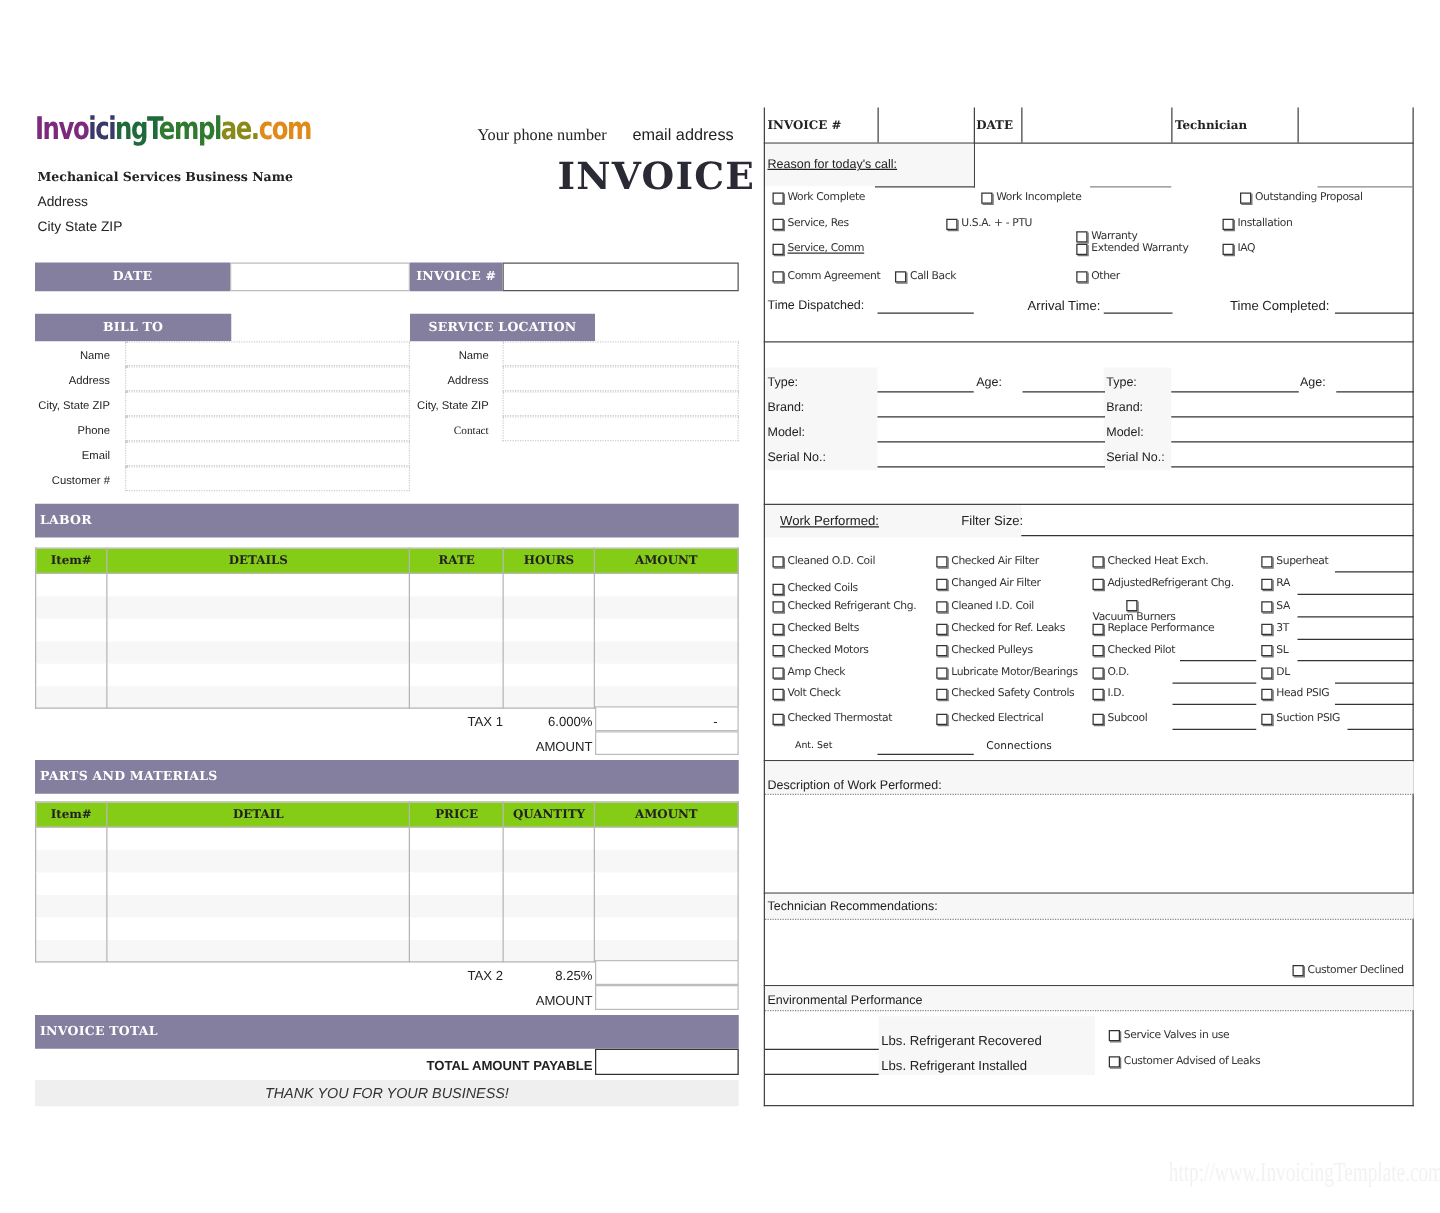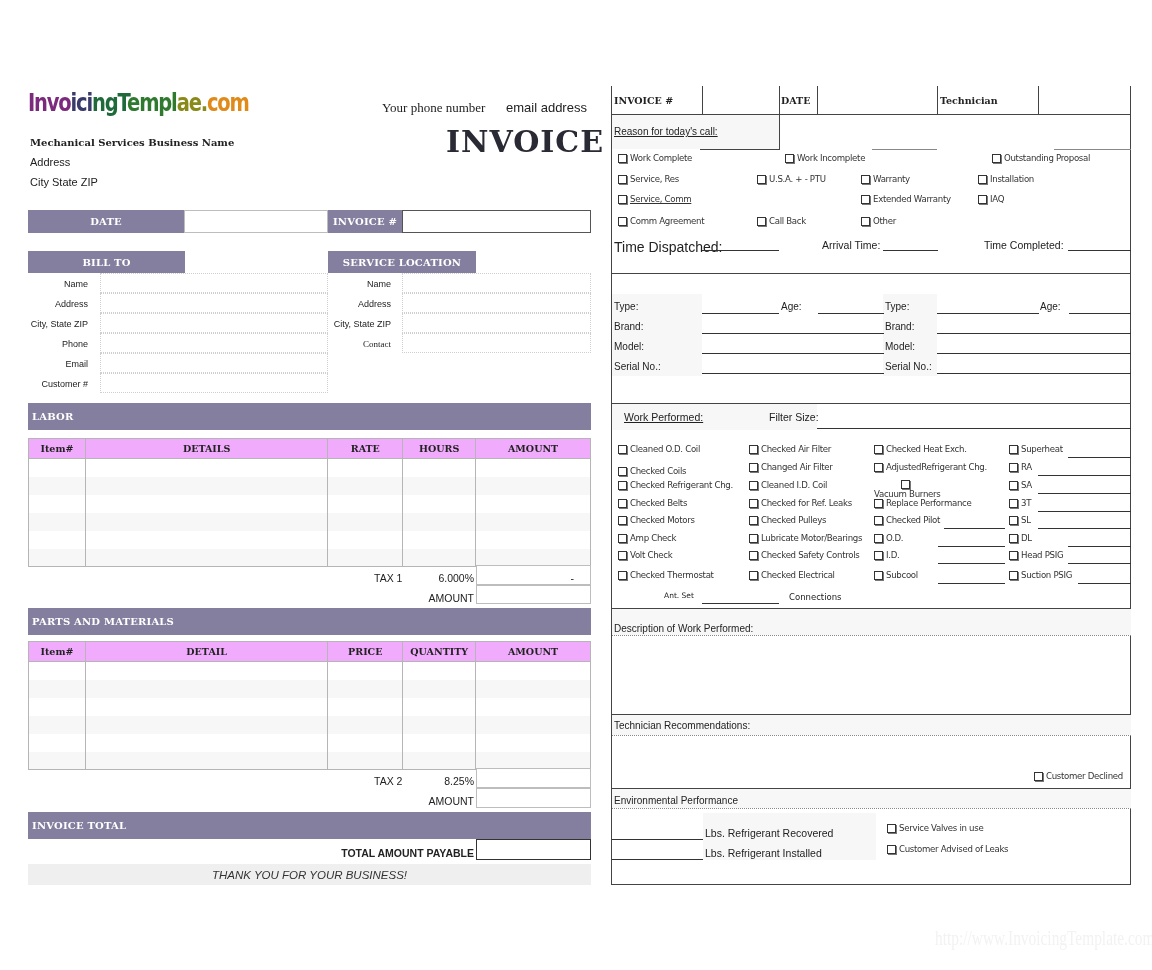--- a/index.html
+++ b/index.html
@@ -251,7 +251,7 @@
       <span class="cb"></span>
       <span>U.S.A. + - PTU</span>
     </div>
-    <div class="cbitem" style="left: 861px; top: 174px;">
+    <div class="cbitem" style="left: 861px; top: 184px;">
       <span class="cb"></span>
       <span>Warranty</span>
     </div>

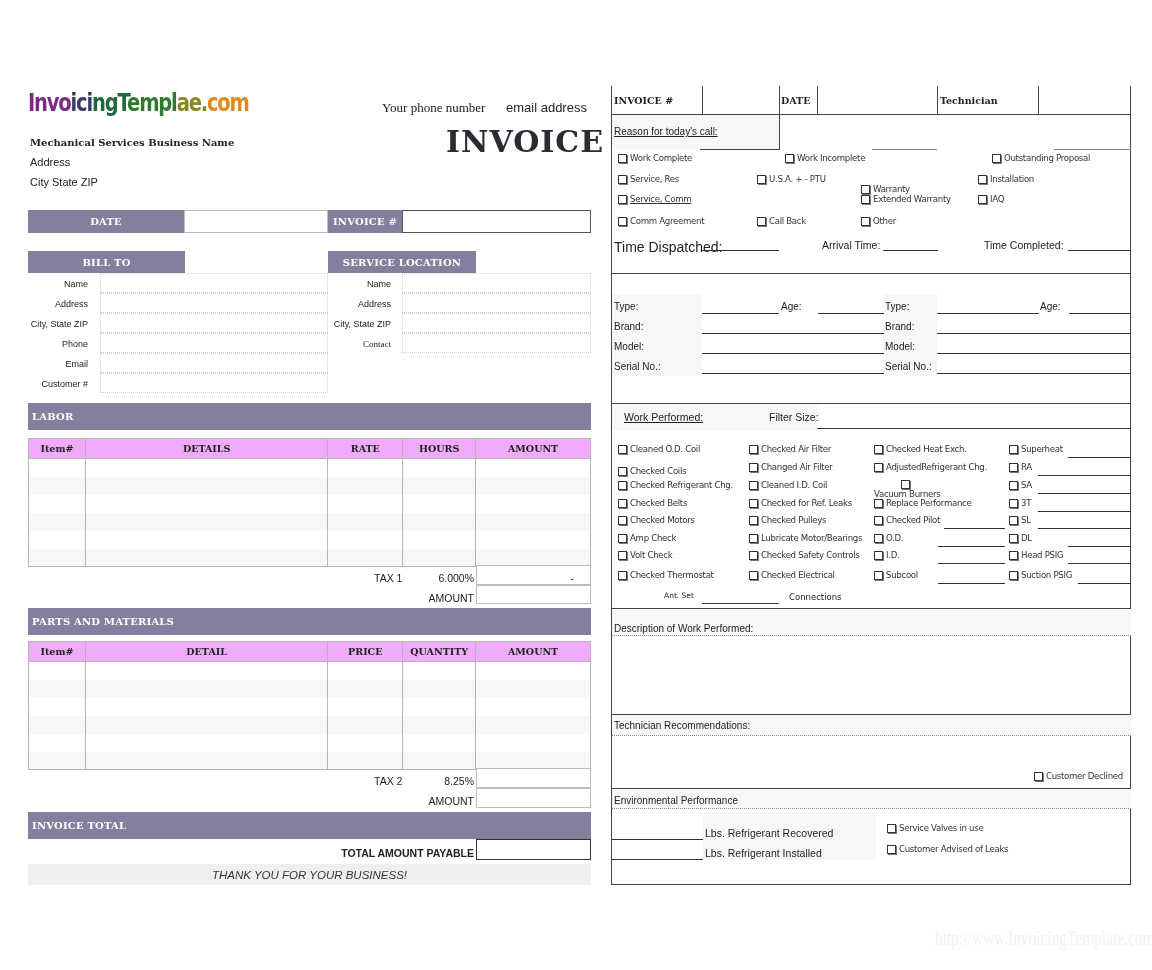--- a/index.html
+++ b/index.html
@@ -275,7 +275,7 @@
       <span class="cb"></span>
       <span>Comm Agreement</span>
     </div>
-    <div class="cbitem" style="left: 757px; top: 216px;">
+    <div class="cbitem" style="left: 716px; top: 216px;">
       <span class="cb"></span>
       <span>Call Back</span>
     </div>

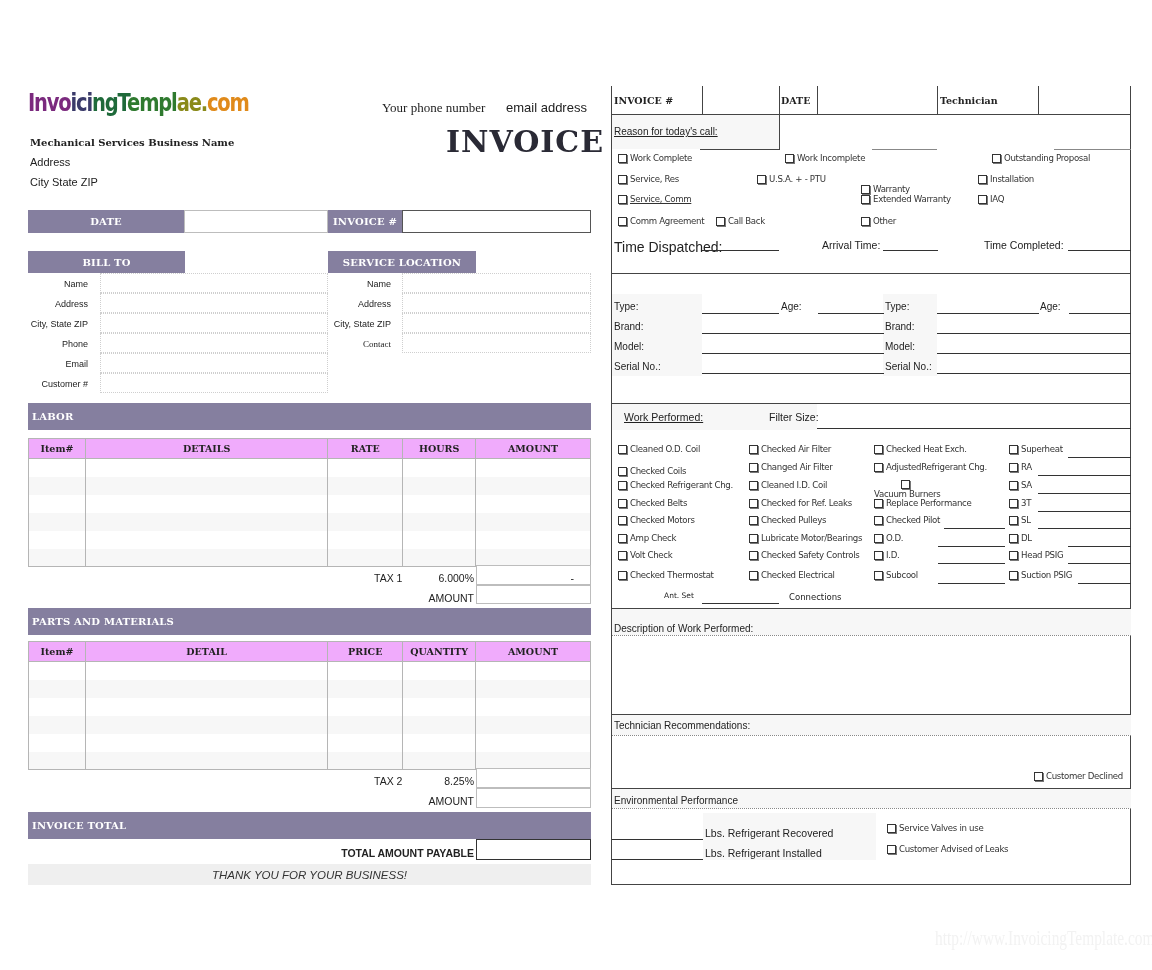--- a/index.html
+++ b/index.html
@@ -285,7 +285,7 @@
     </div>
   </div>
 
-<div class="abs rf" style="left:614px;top:239px;font-size:14px;">Time Dispatched:</div>
+<div class="abs rf" style="left:614px;top:239px;font-size:10px;">Time Dispatched:</div>
 <div class="uline" style="left:702px;top:250px;width:77px;"></div>
 <div class="abs rf" style="left:822px;top:239px;font-size:10.5px;">Arrival Time:</div>
 <div class="uline" style="left:883px;top:250px;width:55px;"></div>

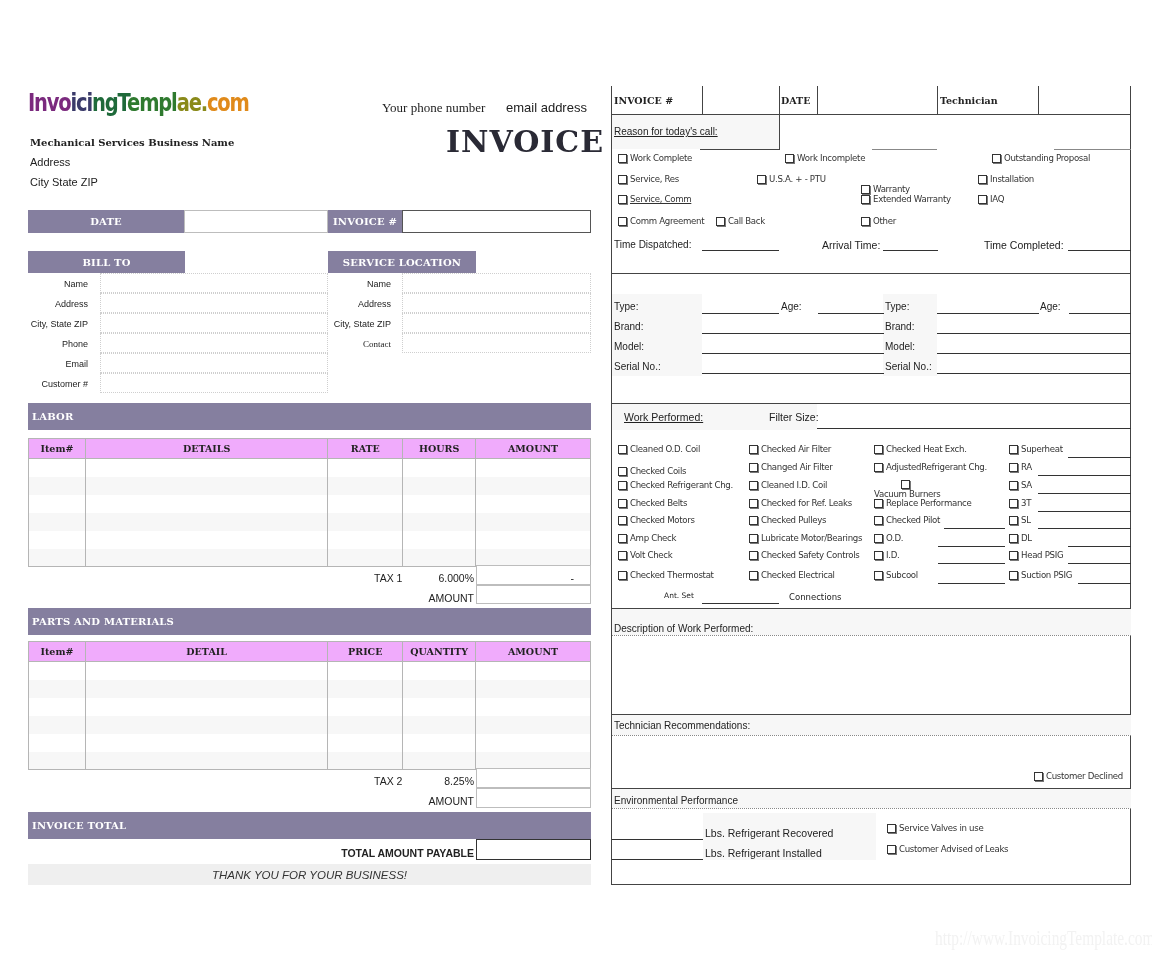--- a/index.html
+++ b/index.html
@@ -17,7 +17,7 @@
   .logo { font-family: "DejaVu Sans", sans-serif; font-weight: bold; font-size: 25px; letter-spacing: -1.5px; transform: scaleX(0.78); transform-origin: left top; white-space: nowrap; }
   
   table.grid { border-collapse: collapse; position: absolute; }
-  table.grid th { font-family: "DejaVu Serif", serif; font-weight: bold; font-size: 9.5px; color: #222; border: 1px solid #b5b5b5; height: 20px; background: #f0abfc; }
+  table.grid th { font-family: "DejaVu Serif", serif; font-weight: bold; font-size: 9.5px; color: #222; border: 1px solid #b5b5b5; height: 20px; background: #84cc16; }
   table.grid td { border-left: 1px solid #b5b5b5; border-right: 1px solid #b5b5b5; height: 18px; }
   table.grid tr.alt td { background: #f7f7f7; }
   table.grid tr.last td { border-bottom: 1px solid #b5b5b5; }

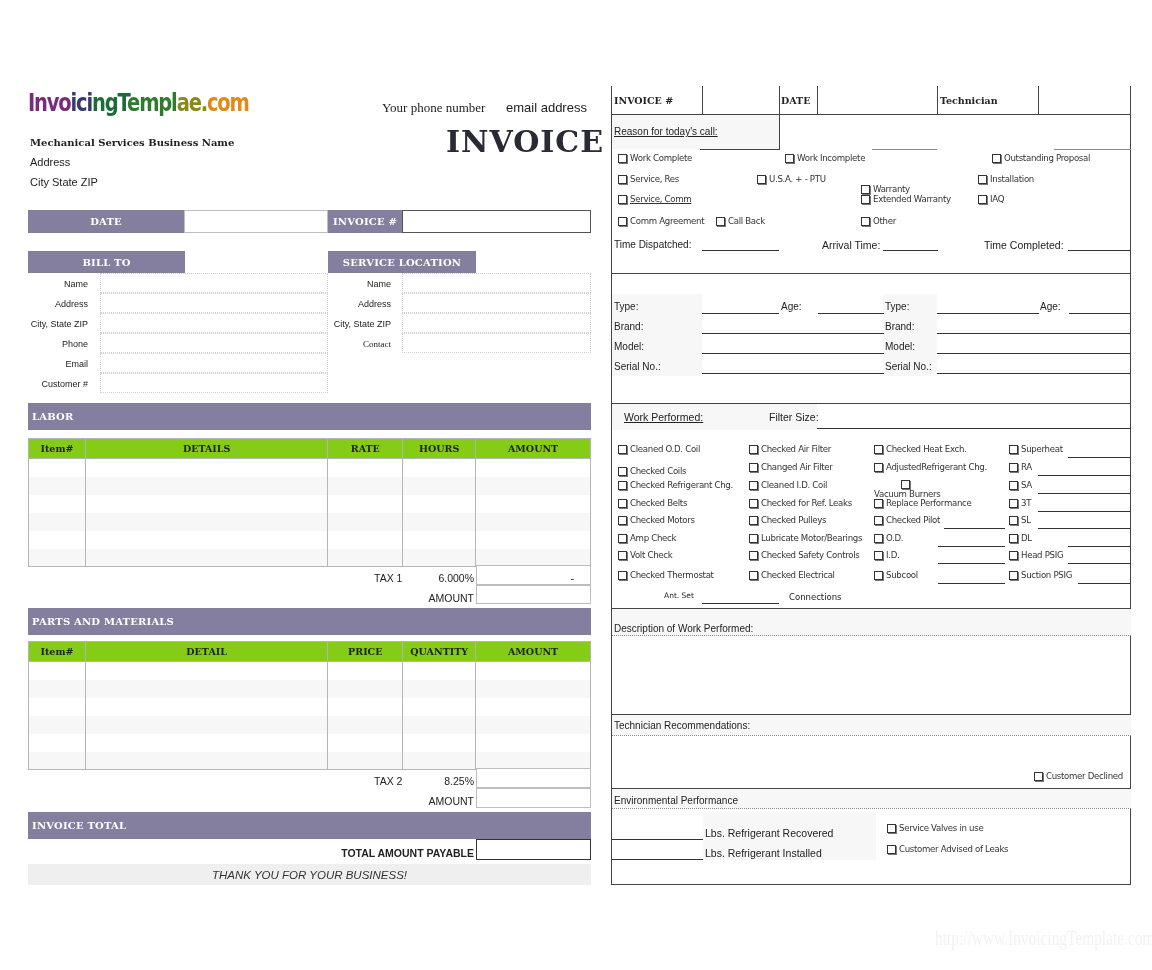--- a/index.html
+++ b/index.html
@@ -468,7 +468,7 @@
     <div class="uline" style="left: 1078px; top: 583px; width: 53px;"></div>
   </div>
 
-<div class="abs" style="left:636px;top:591px;font-size:7.5px;font-family:'DejaVu Sans',sans-serif;margin-left:28px;">Ant. Set</div>
+<div class="abs" style="left:636px;top:591px;font-size:7.5px;font-family:'DejaVu Sans',sans-serif;">Ant. Set</div>
 <div class="uline" style="left:702px;top:603px;width:77px;"></div>
 <div class="abs" style="left:789px;top:592px;font-size:8.5px;font-family:'DejaVu Sans',sans-serif;">Connections</div>
 

